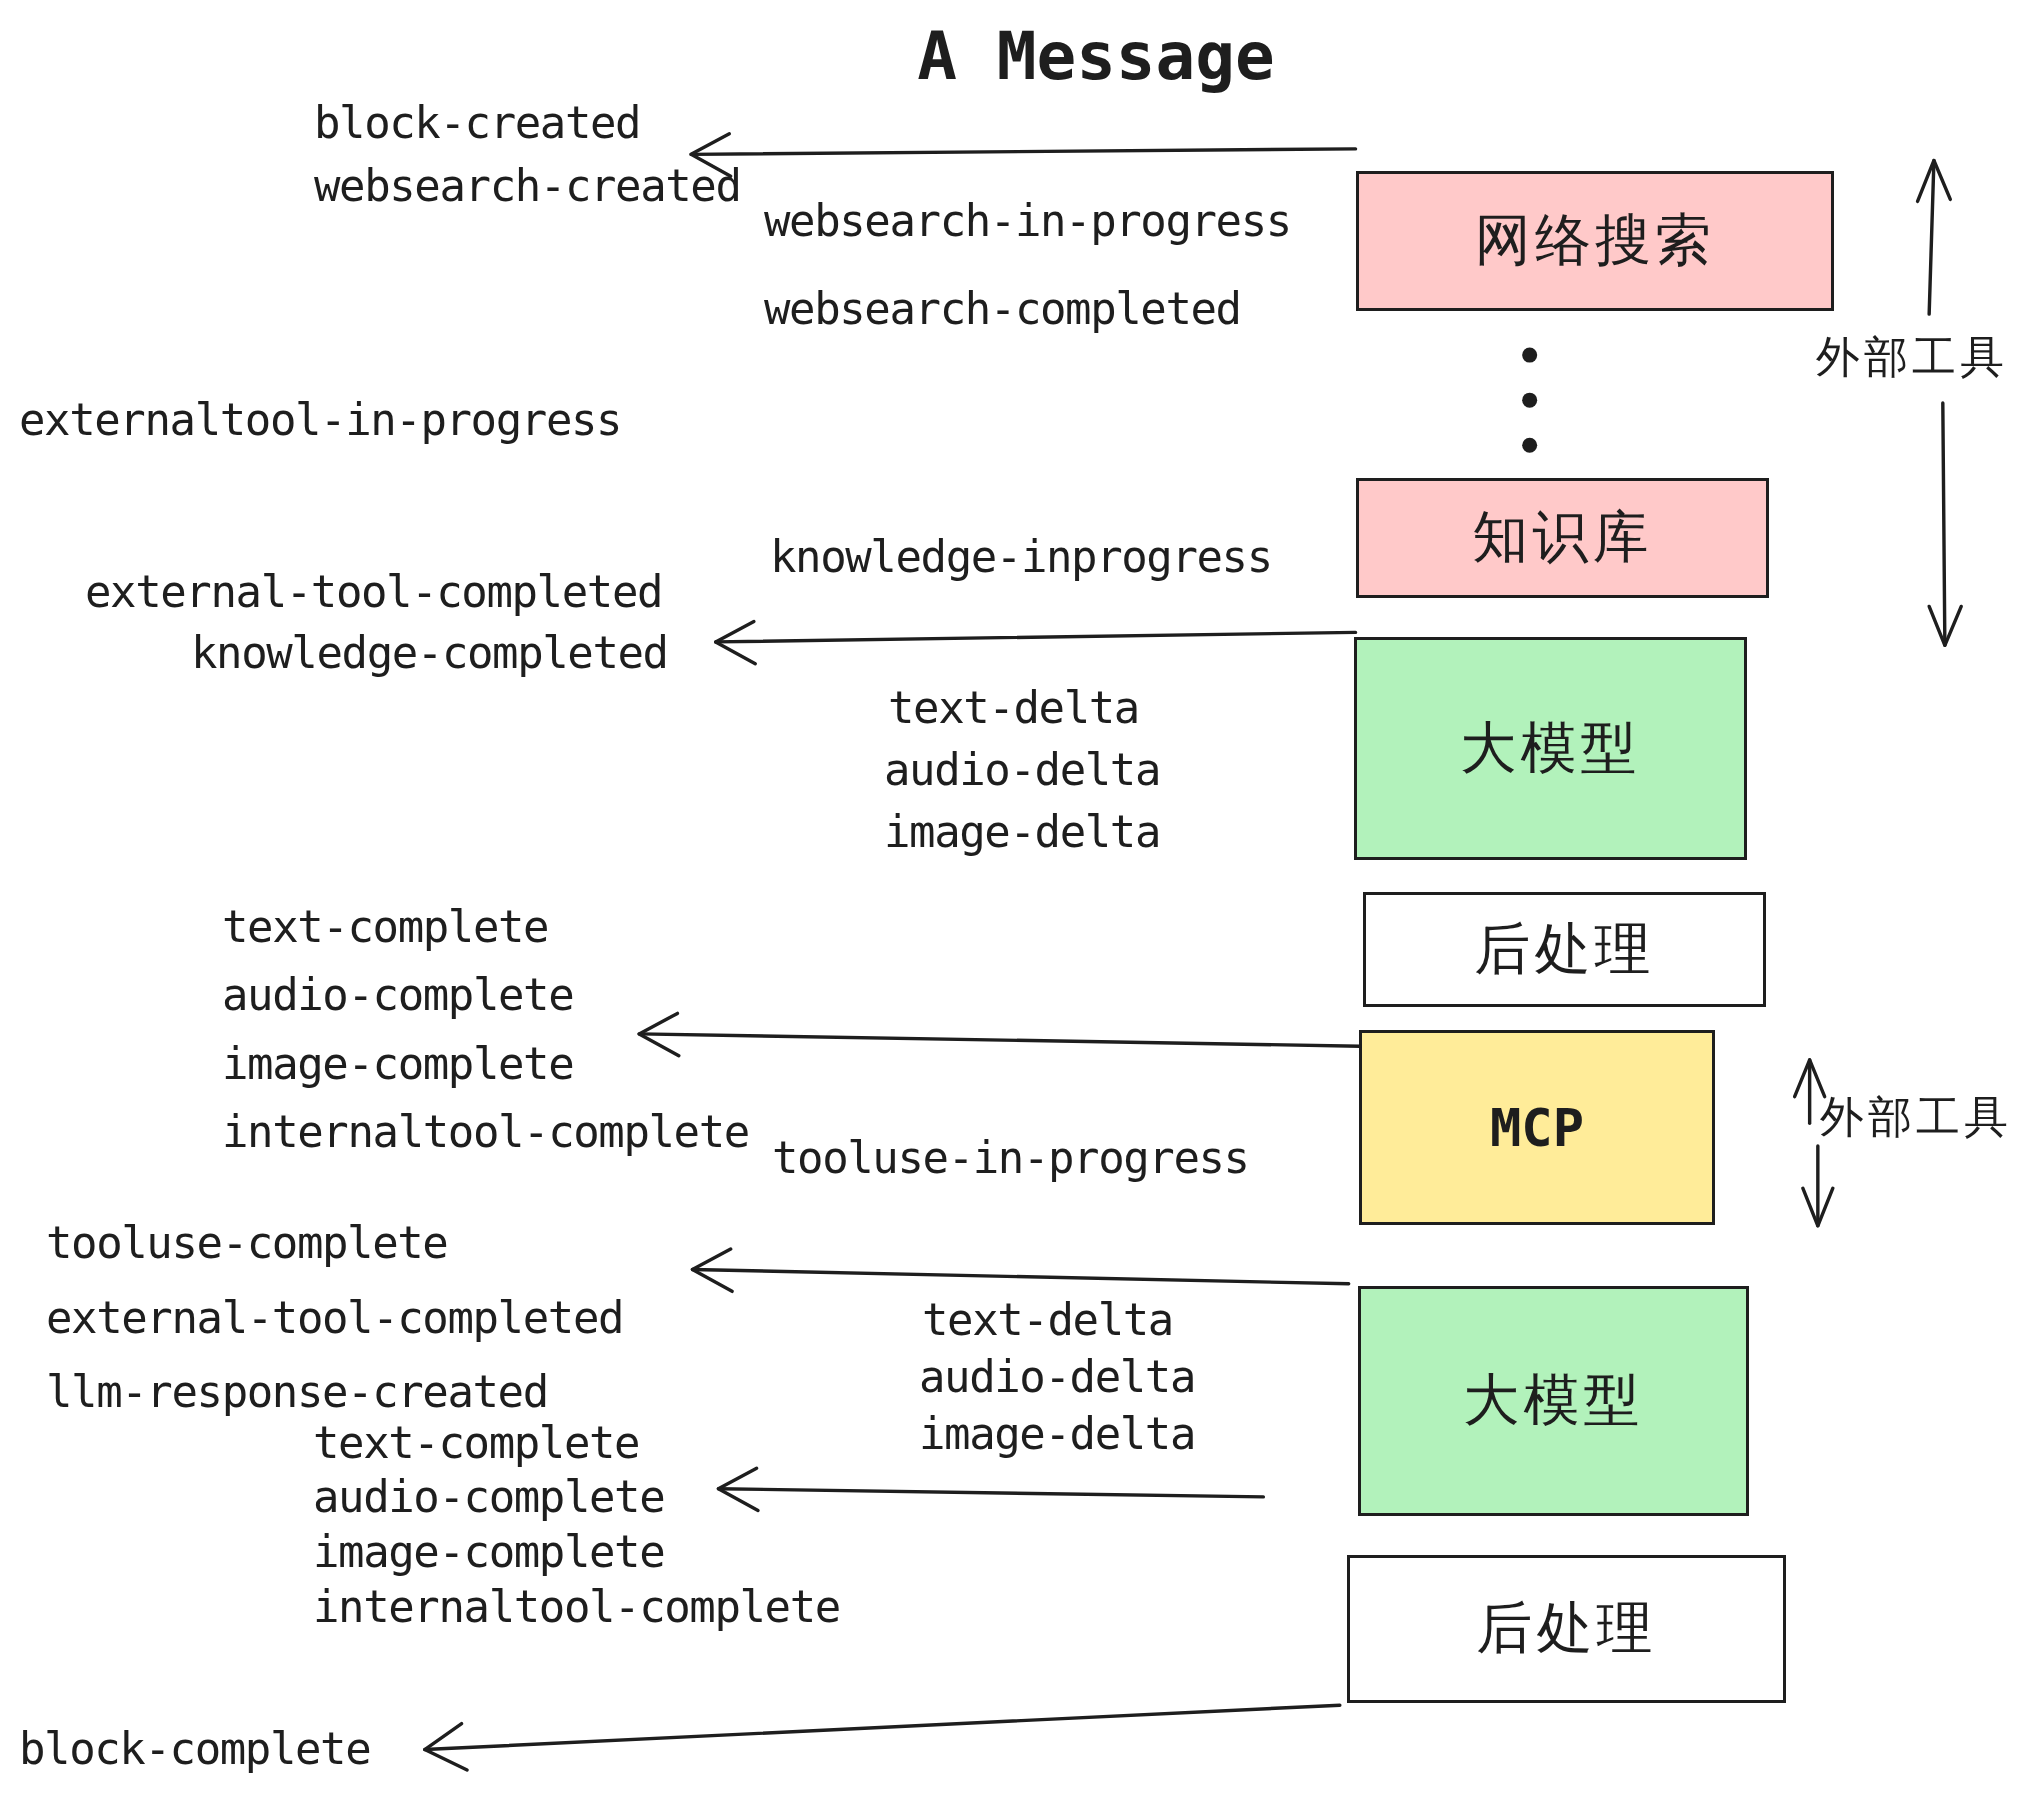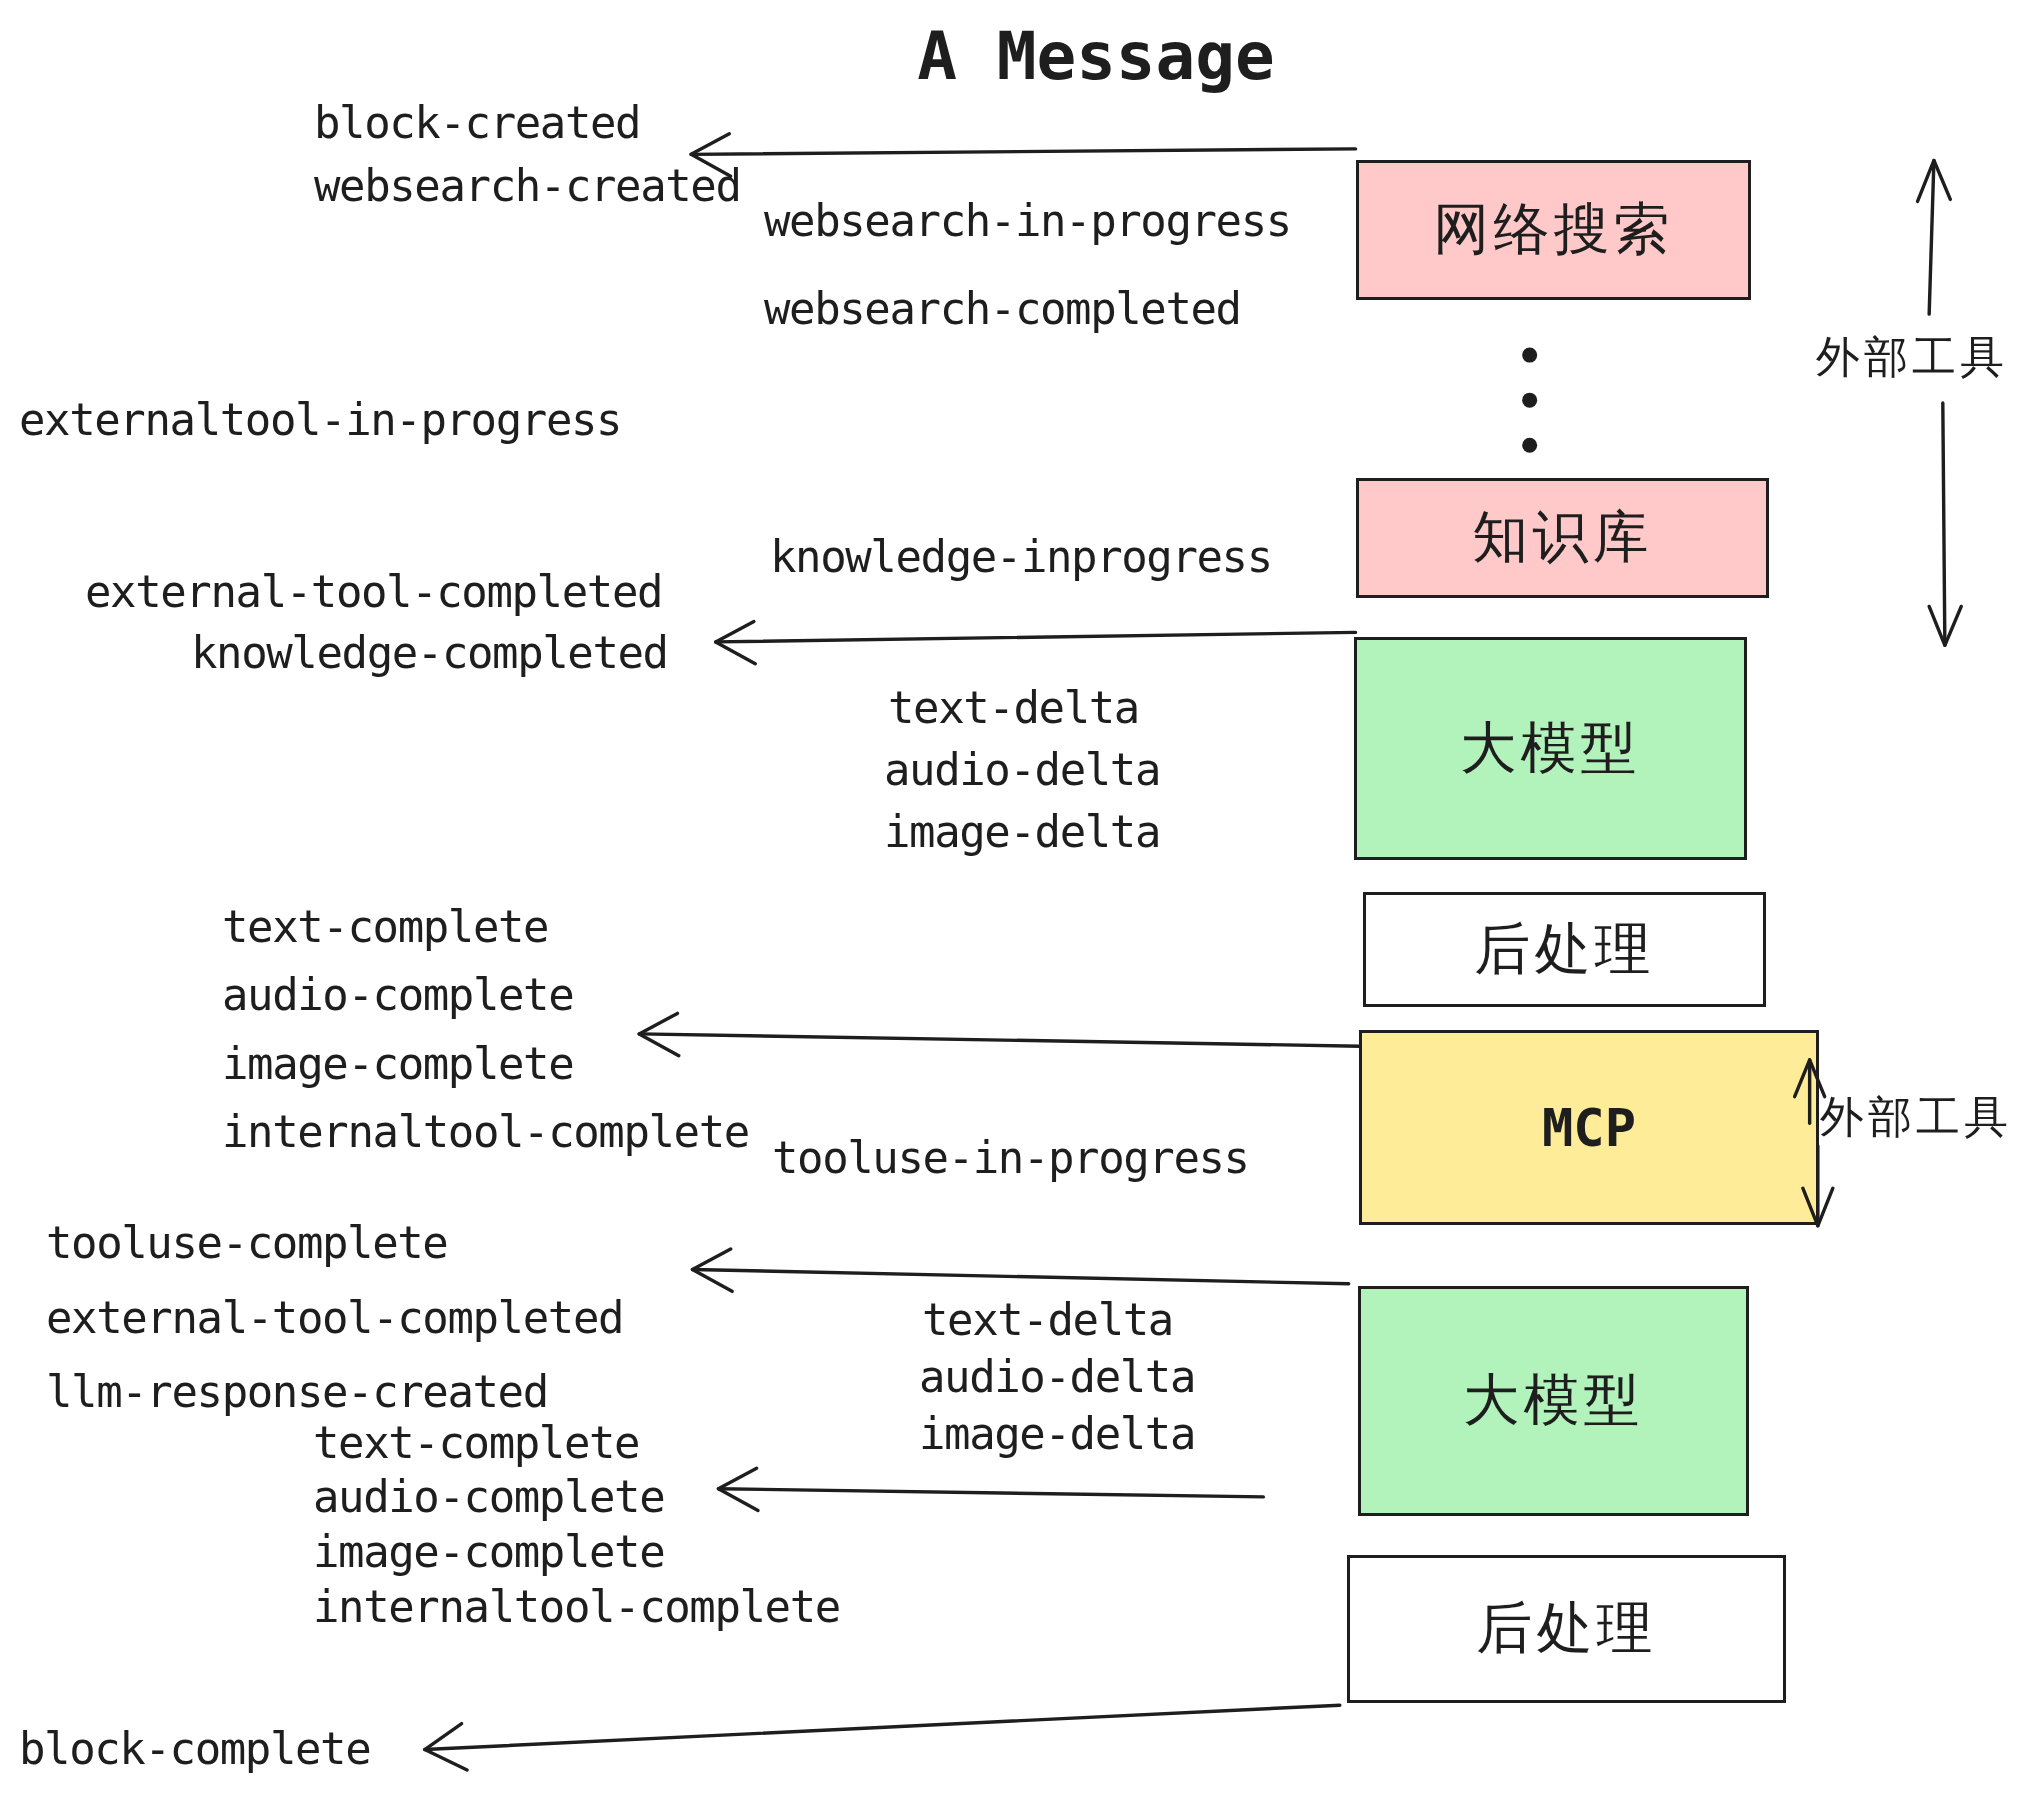--- a/index.html
+++ b/index.html
@@ -89,7 +89,7 @@
 
   <div class="title">A Message</div>
 
-  <div class="box pink" style="left:1356px;top:160px;width:395px;height:140px">
+  <div class="box pink" style="left:1356px;top:171px;width:478px;height:140px">
     <span class="cjk">网络搜索</span>
   </div>
   <div class="box pink" style="left:1356px;top:478px;width:413px;height:120px">

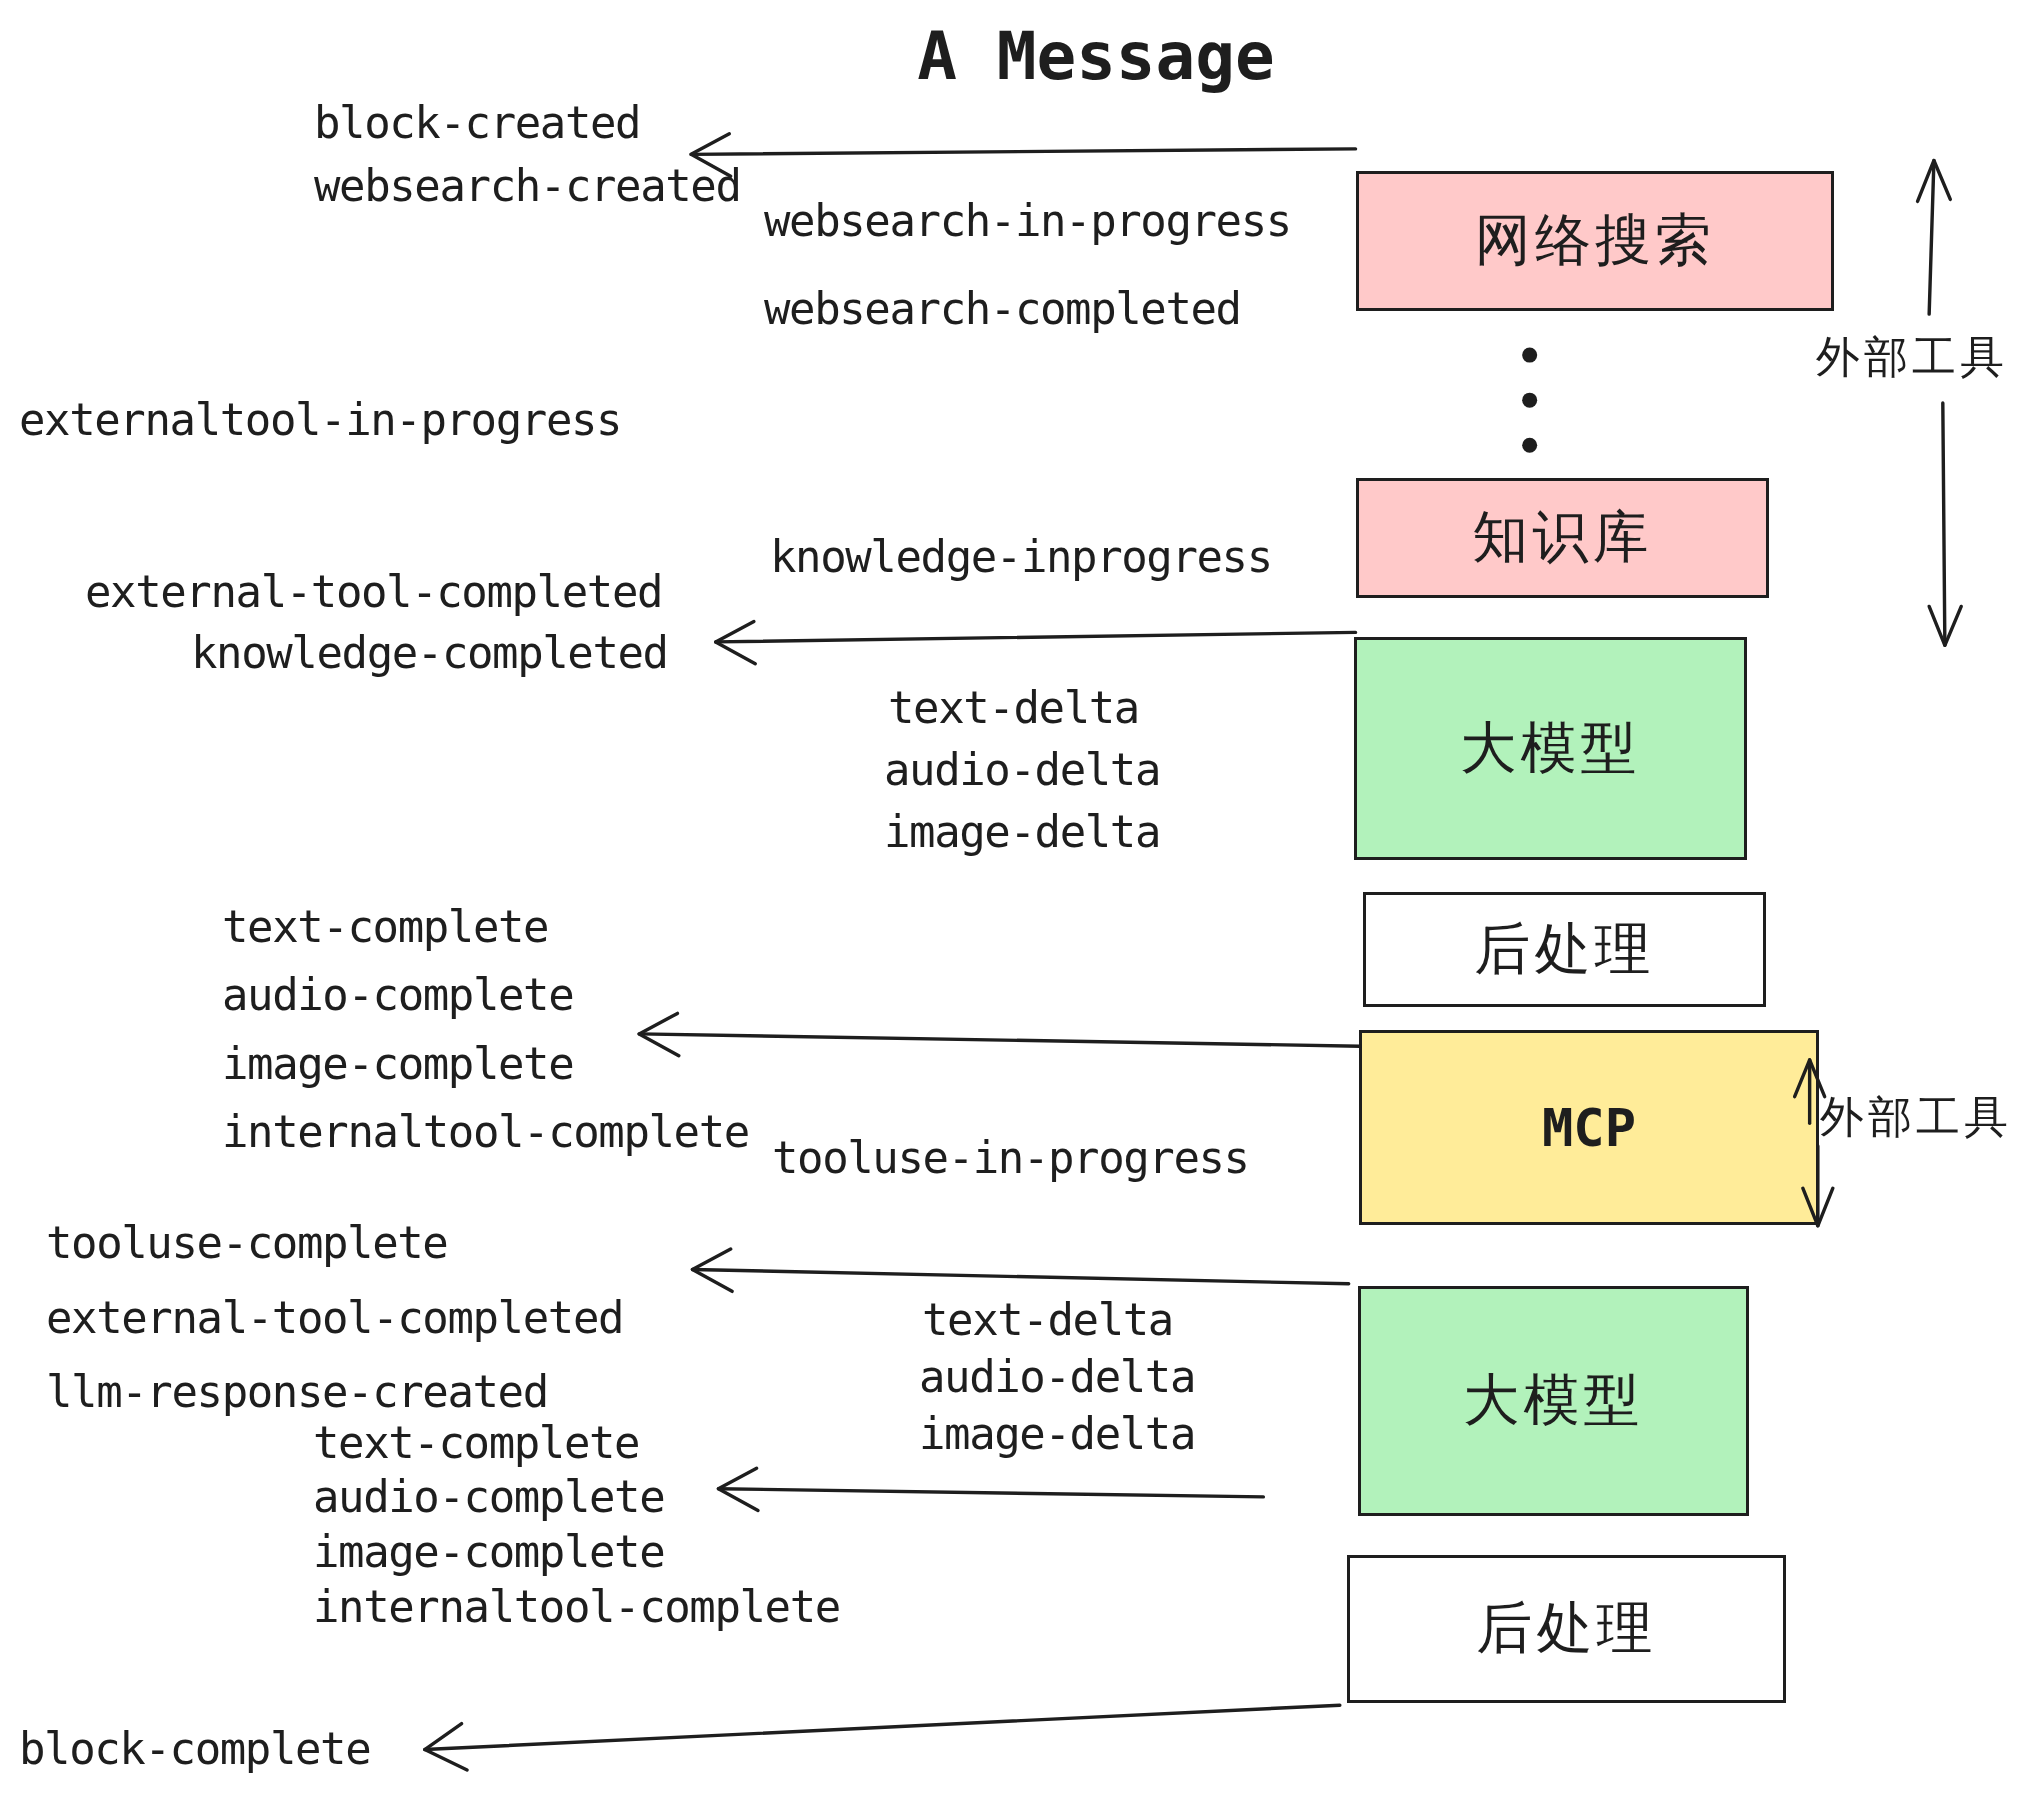--- a/index.html
+++ b/index.html
@@ -101,7 +101,7 @@
   <div class="box white" style="left:1363px;top:892px;width:403px;height:115px">
     <span class="cjk">后处理</span>
   </div>
-  <div class="box yellow" style="left:1359px;top:1030px;width:460px;height:195px">
+  <div class="box yellow" style="left:1359px;top:1030px;width:356px;height:195px">
     <span class="mono-box-label">MCP</span>
   </div>
   <div class="box green" style="left:1358px;top:1286px;width:391px;height:230px">

